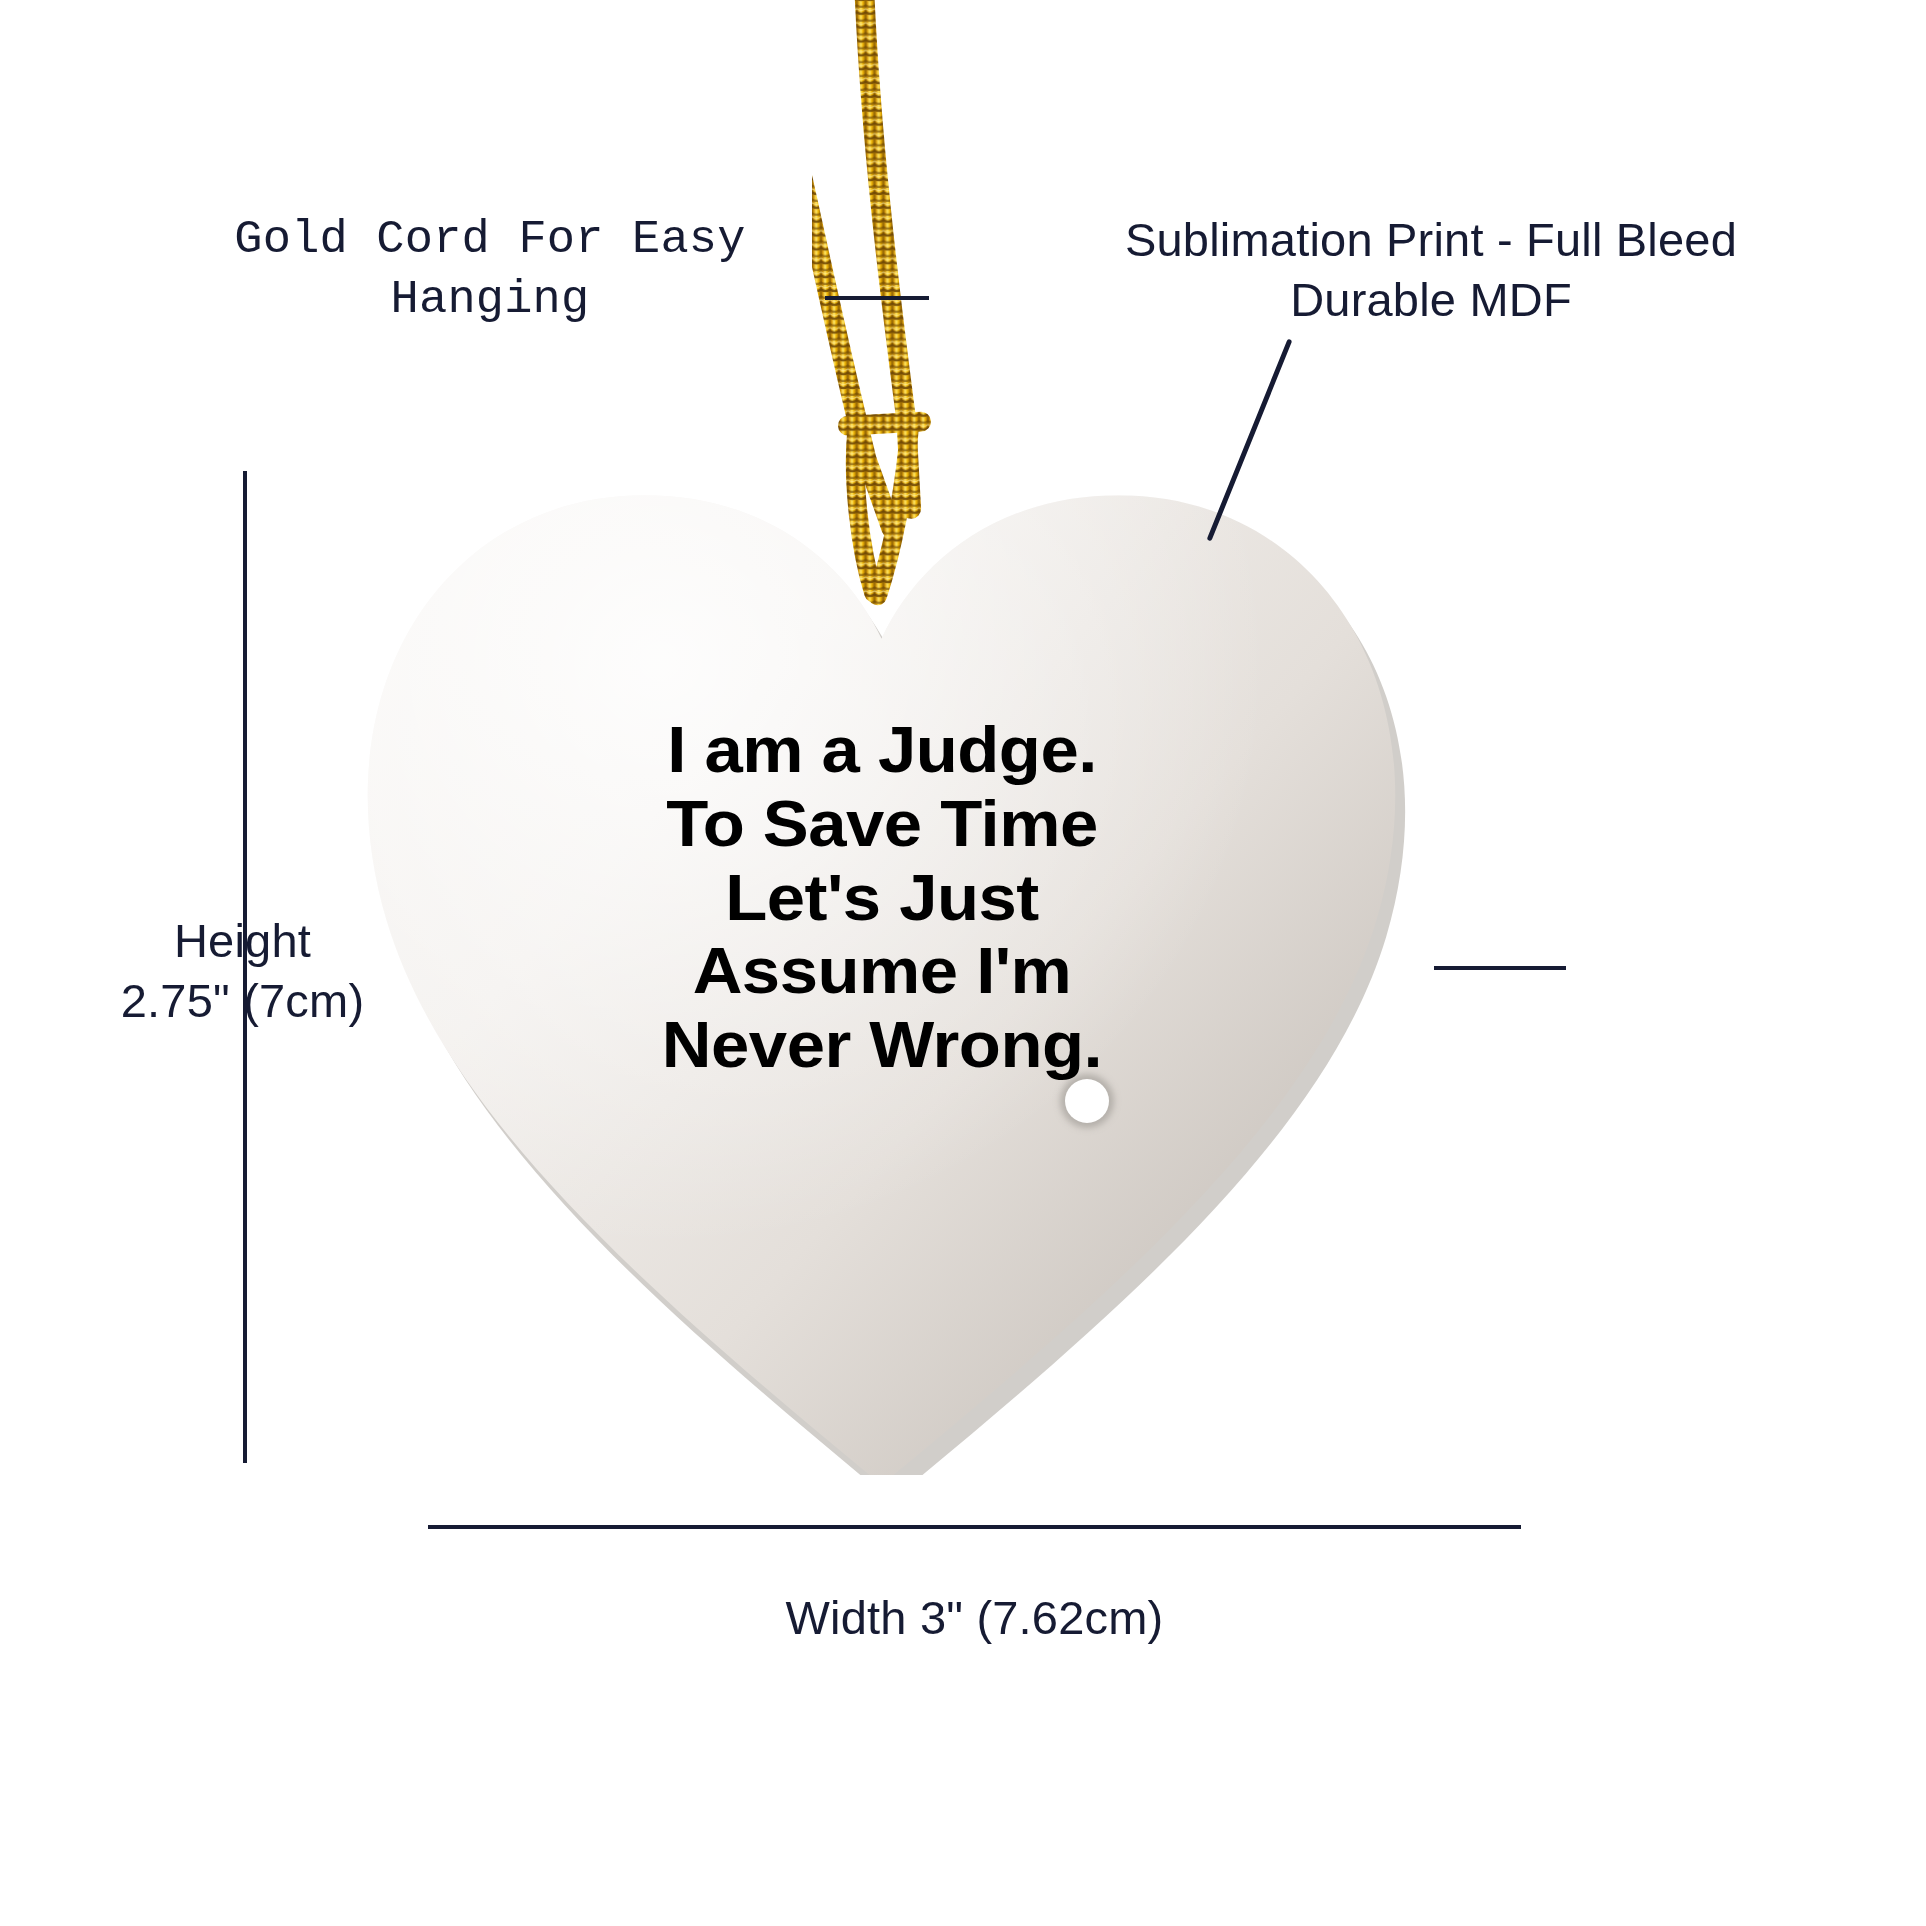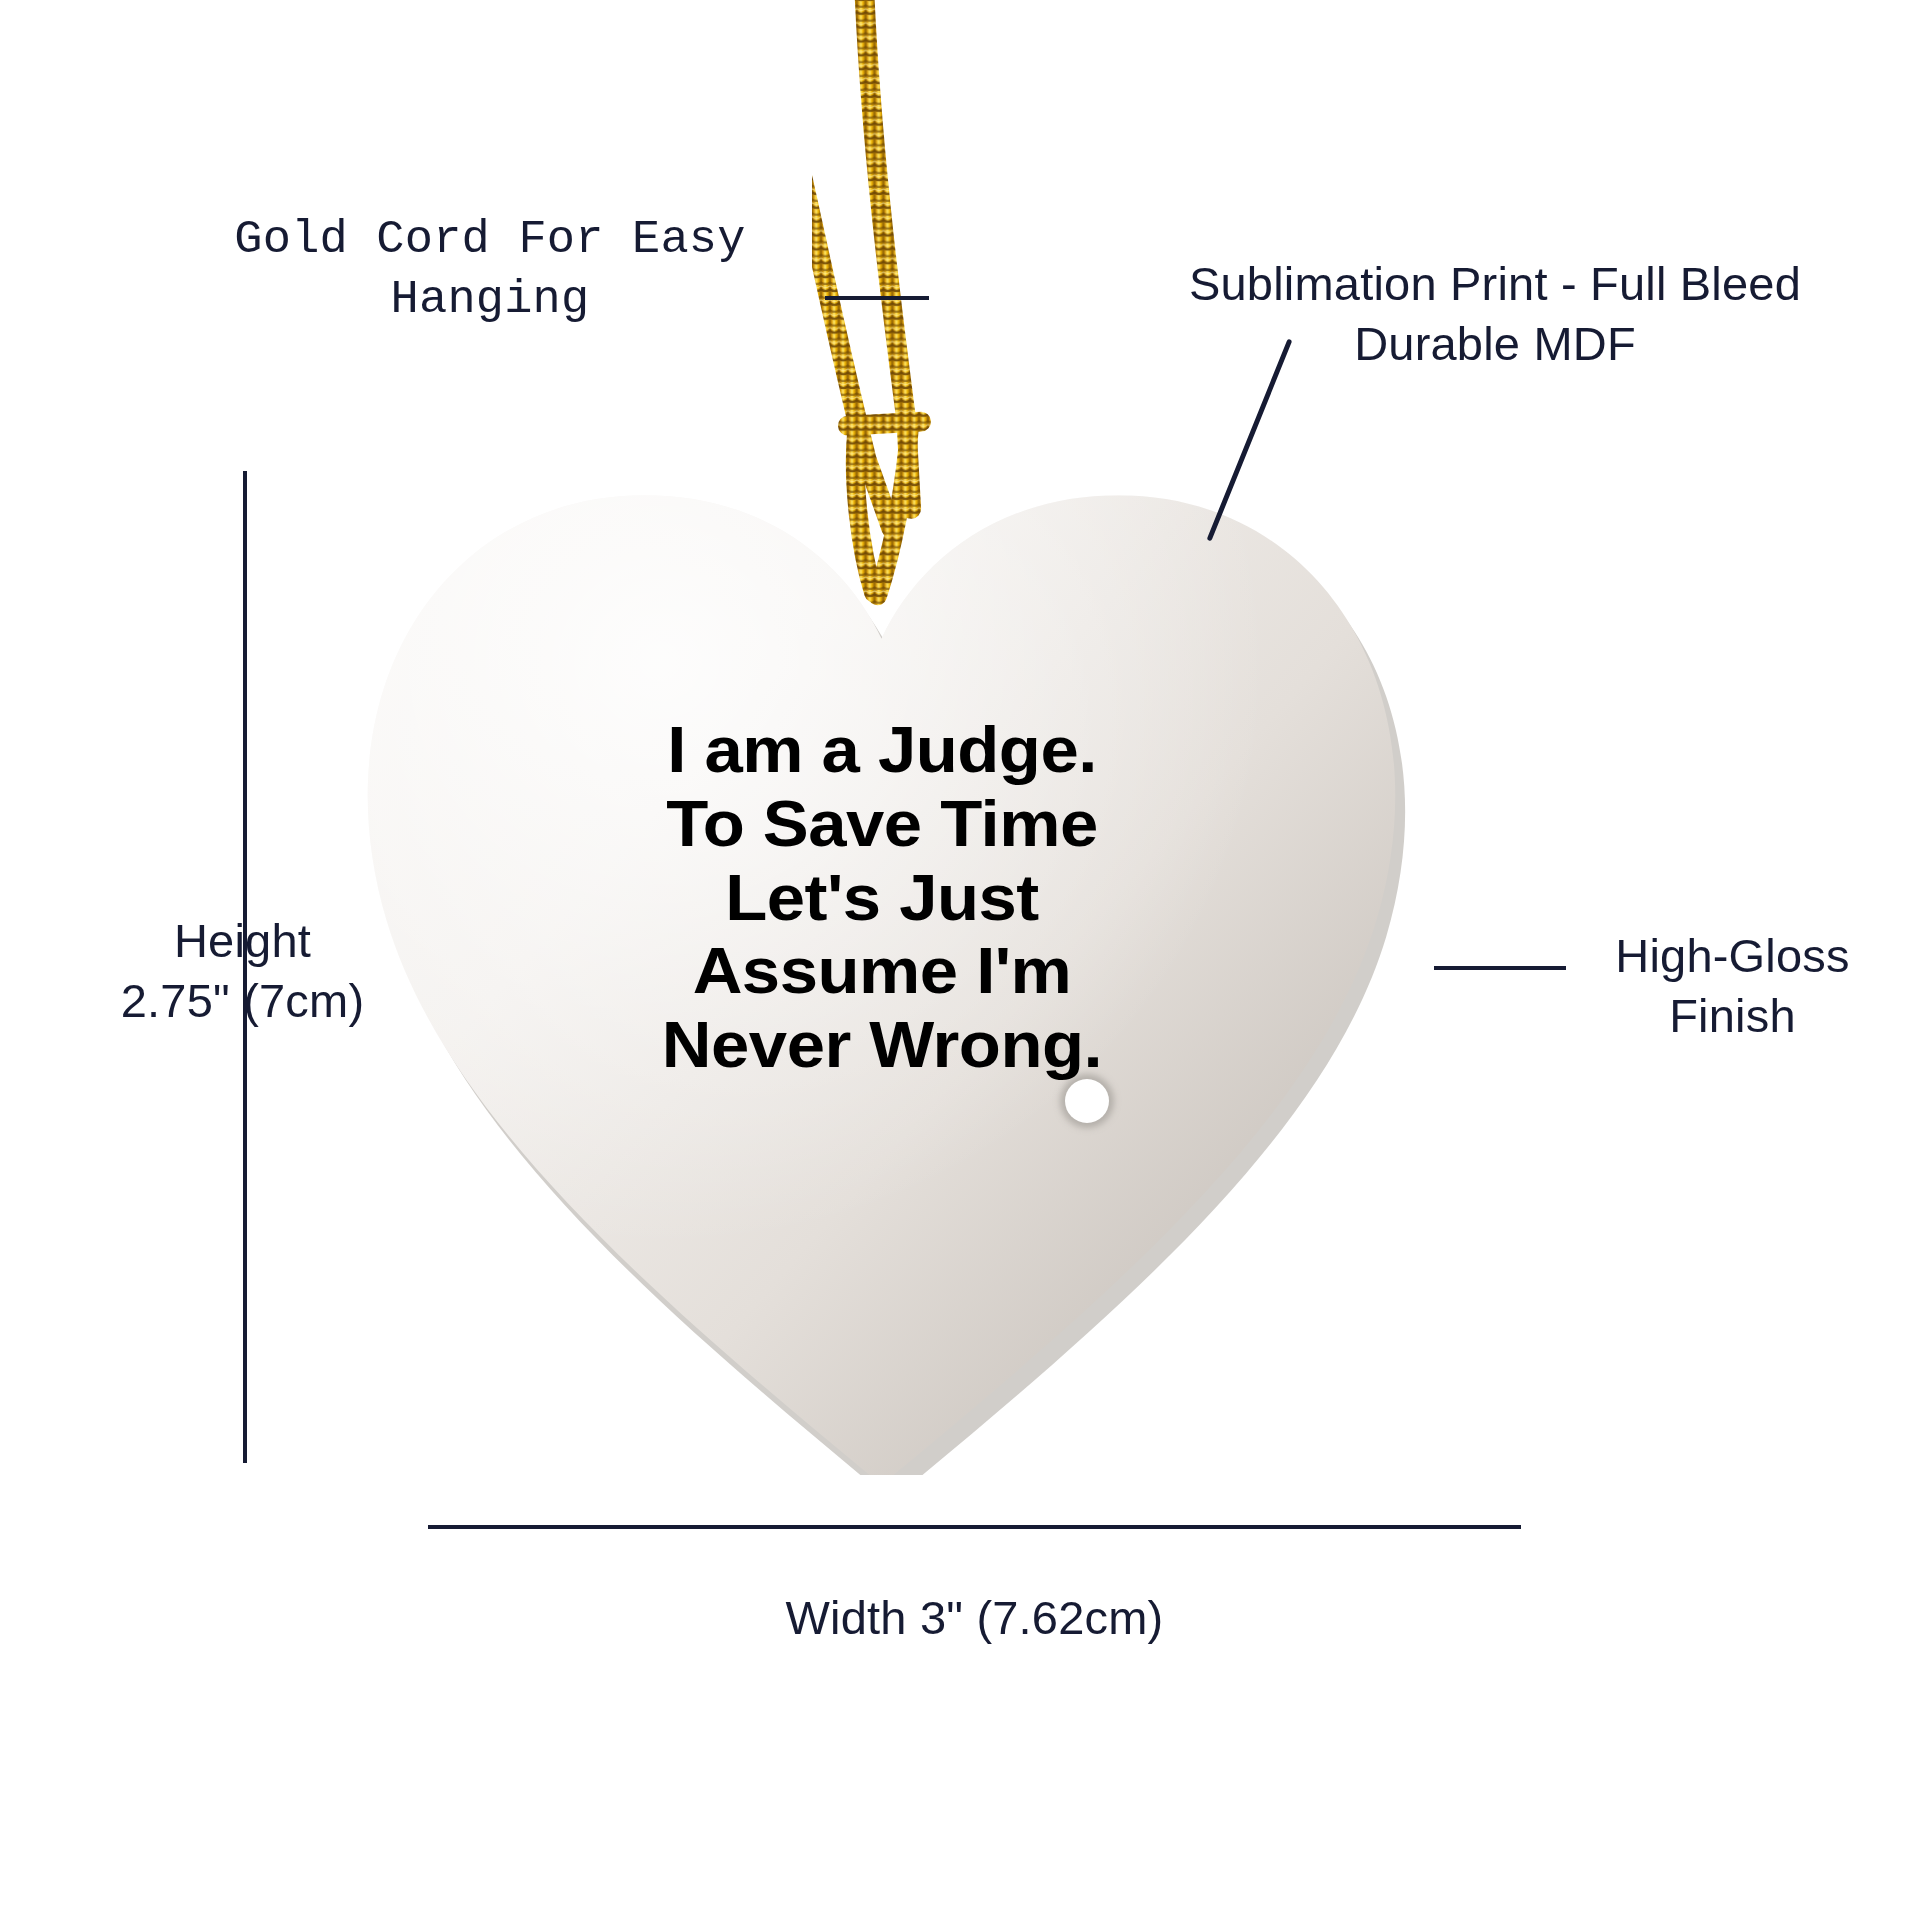--- a/index.html
+++ b/index.html
@@ -156,7 +156,7 @@
 Hanging</div>
   <div class="line hline" style="left:825px;top:296px;width:104px;"></div>
 
-  <div class="callout" style="left:1099px;top:210px;width:792px;margin-top:44px;">Sublimation Print - Full Bleed
+  <div class="callout" style="left:1035px;top:210px;width:792px;">Sublimation Print - Full Bleed
 Durable MDF</div>
   <svg class="diag" style="left:1188px;top:332px;width:119px;height:218px;" viewBox="0 0 120 220">
     <line x1="102" y1="10" x2="22" y2="208" stroke="#161B33" stroke-width="5" stroke-linecap="round"></line>

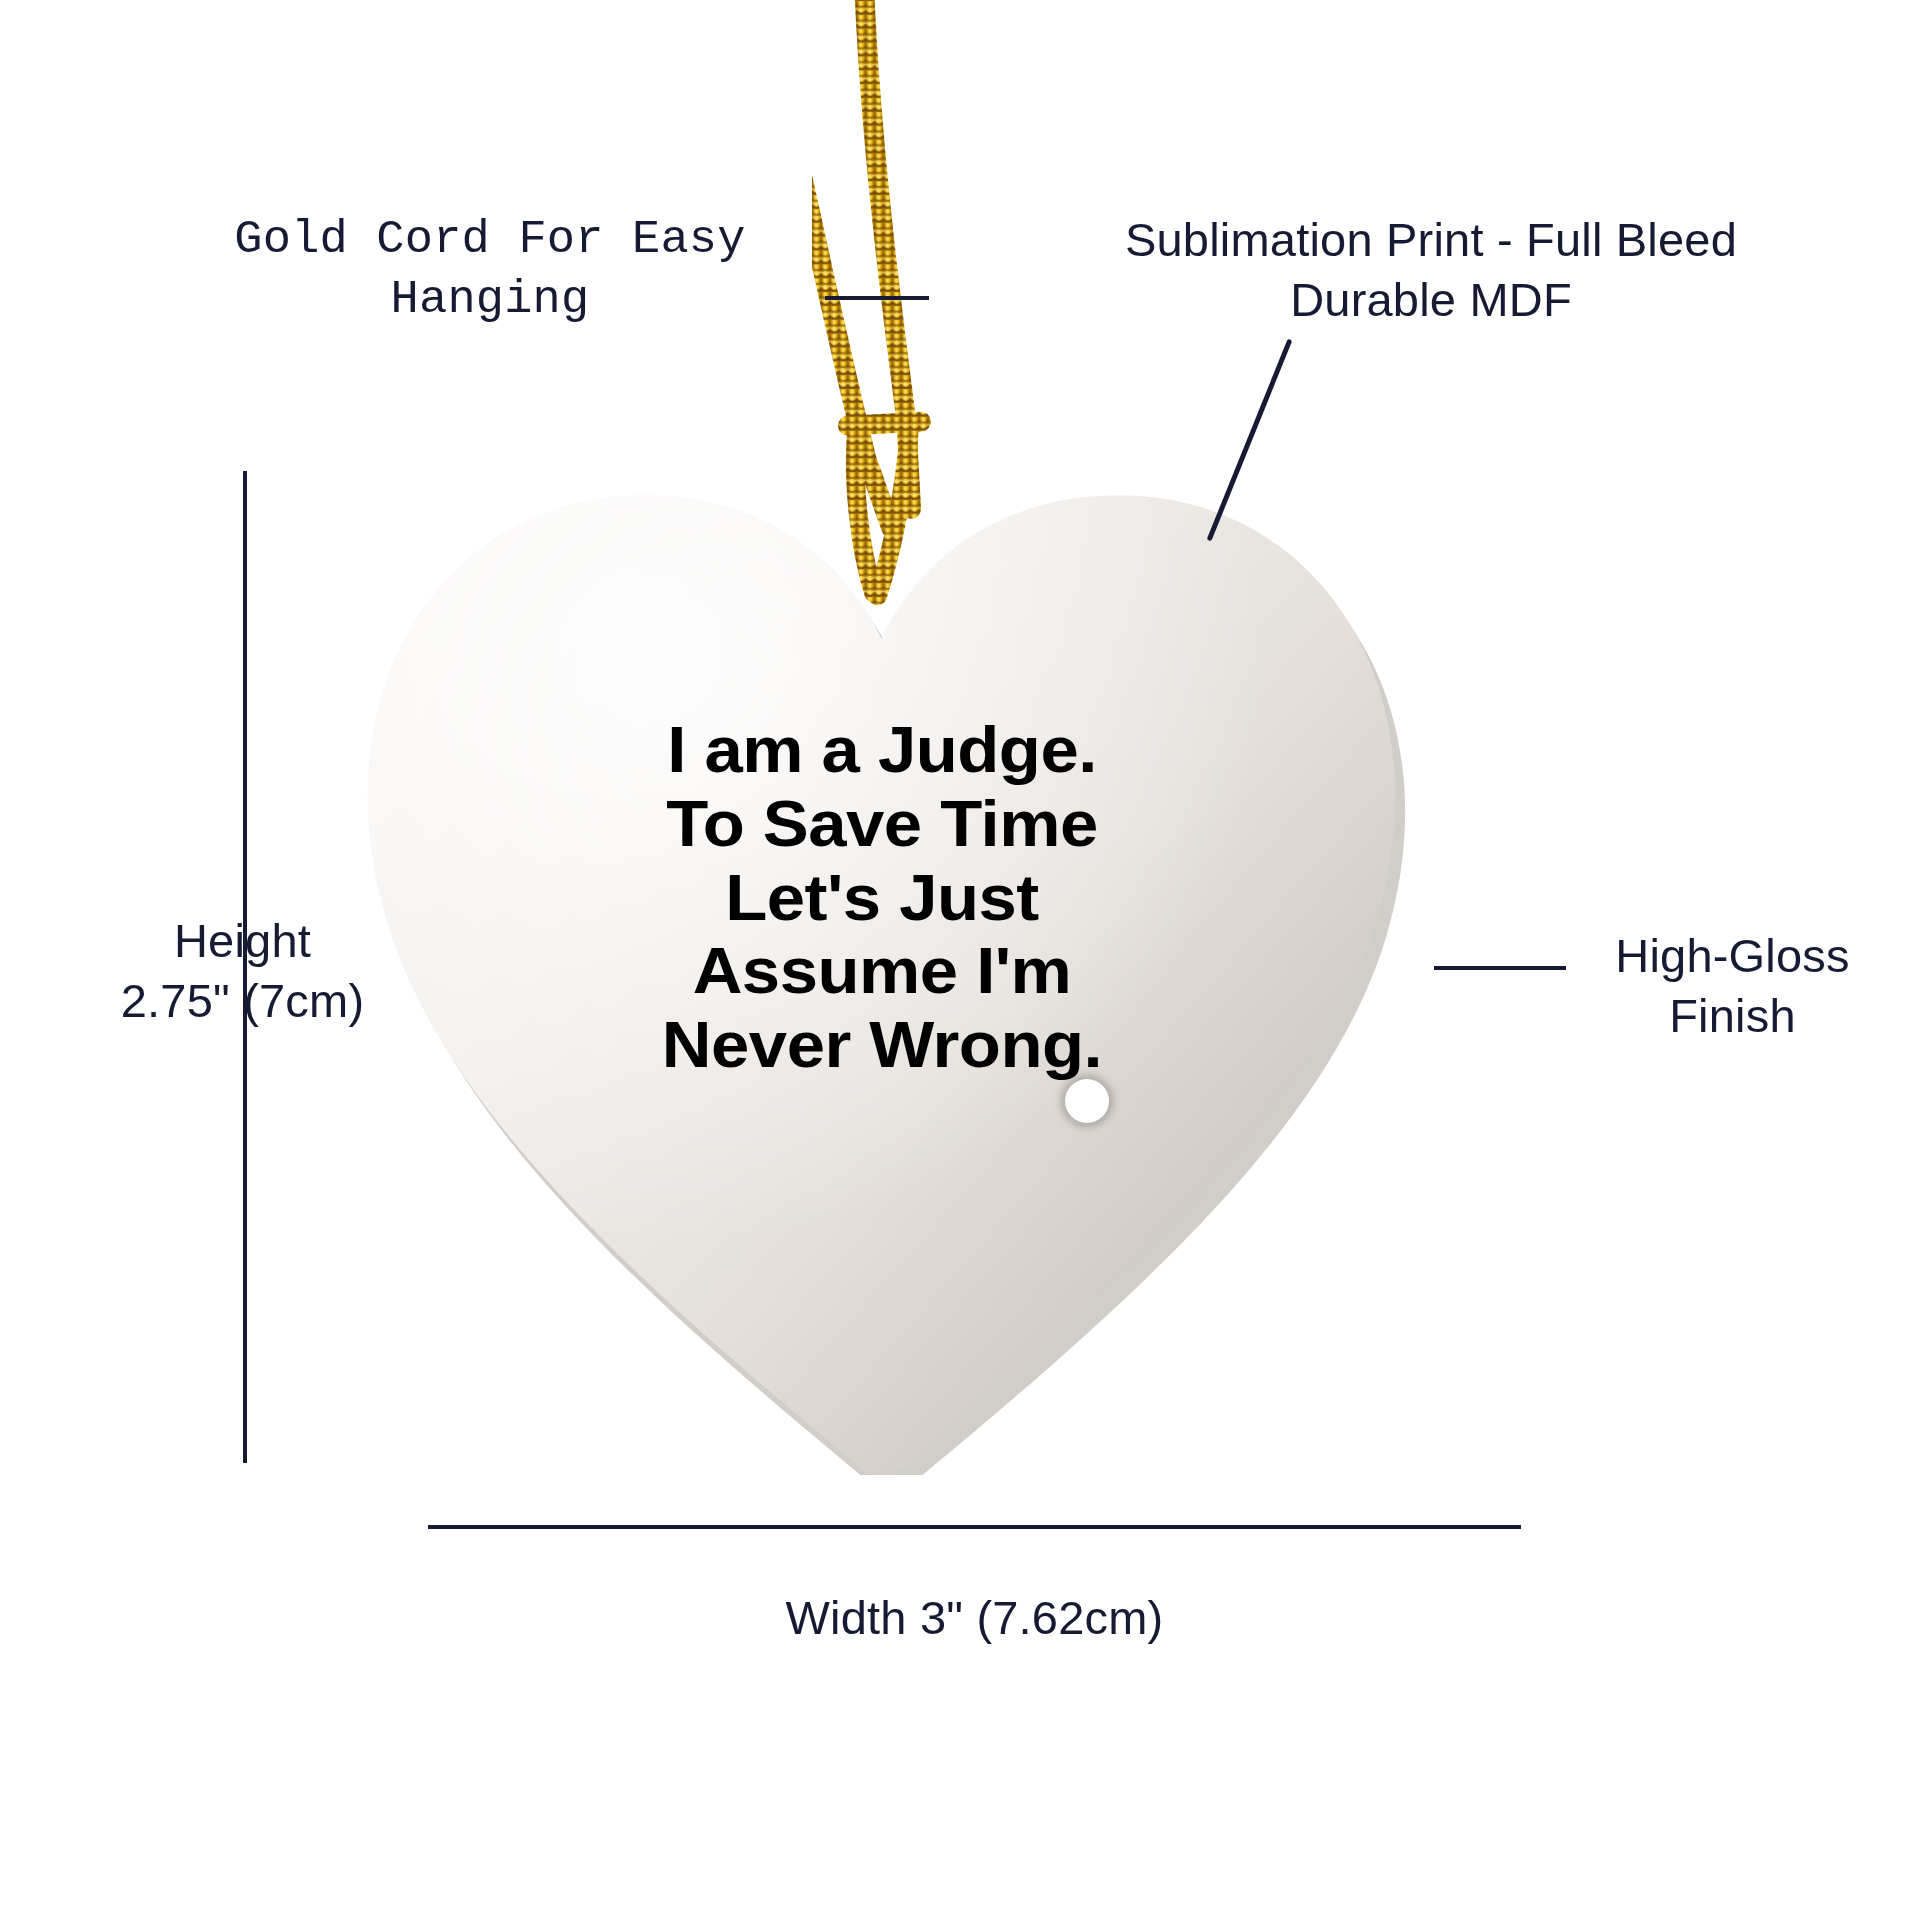--- a/index.html
+++ b/index.html
@@ -162,8 +162,6 @@
     <line x1="102" y1="10" x2="22" y2="208" stroke="#161B33" stroke-width="5" stroke-linecap="round"></line>
   </svg>
 
-  <div class="callout" style="left:1564px;top:926px;width:337px;">High-Gloss
-Finish</div>
   <div class="line hline" style="left:1434px;top:966px;width:132px;"></div>
 
   <div class="line vline" style="left:243px;top:471px;height:992px;"></div>

